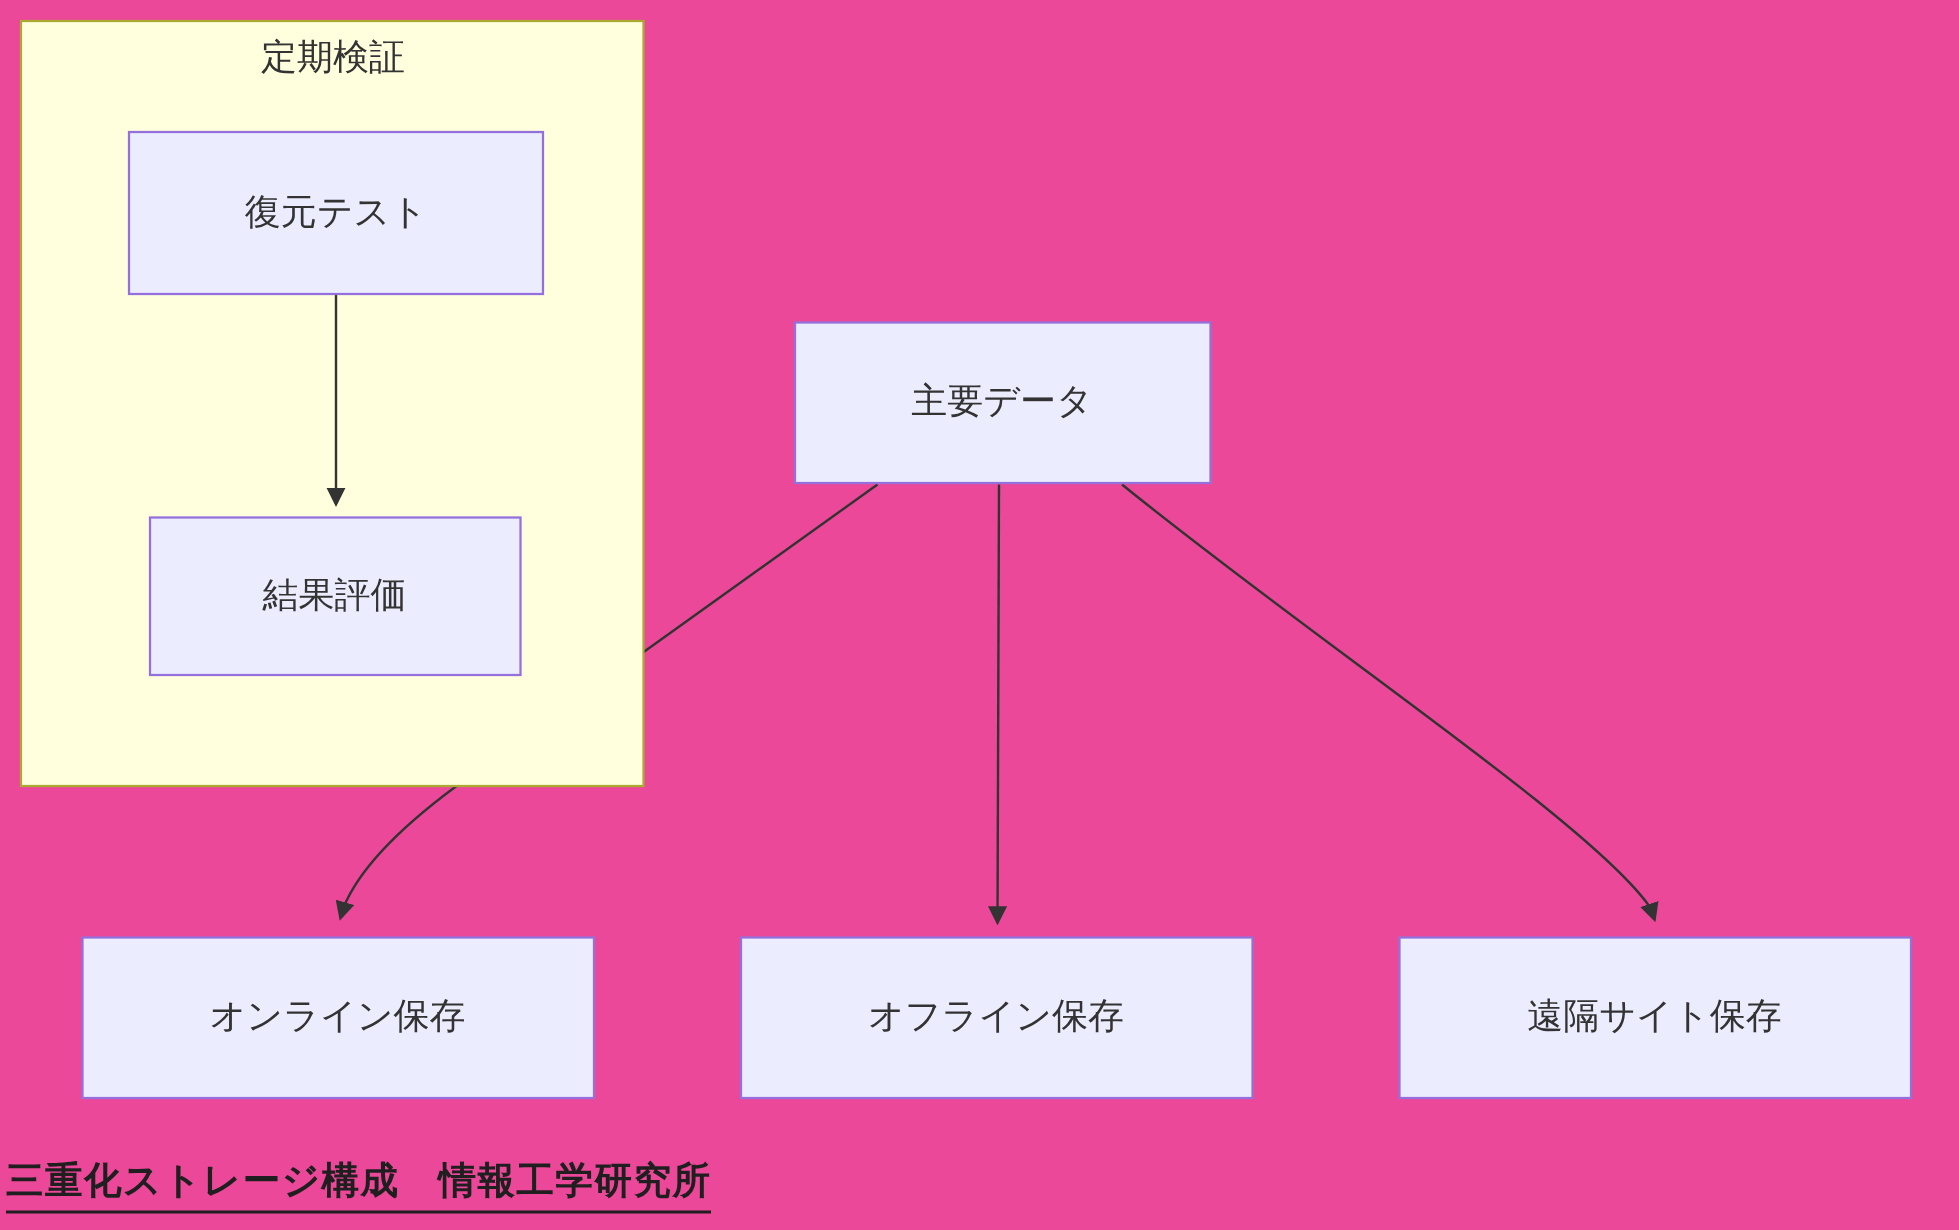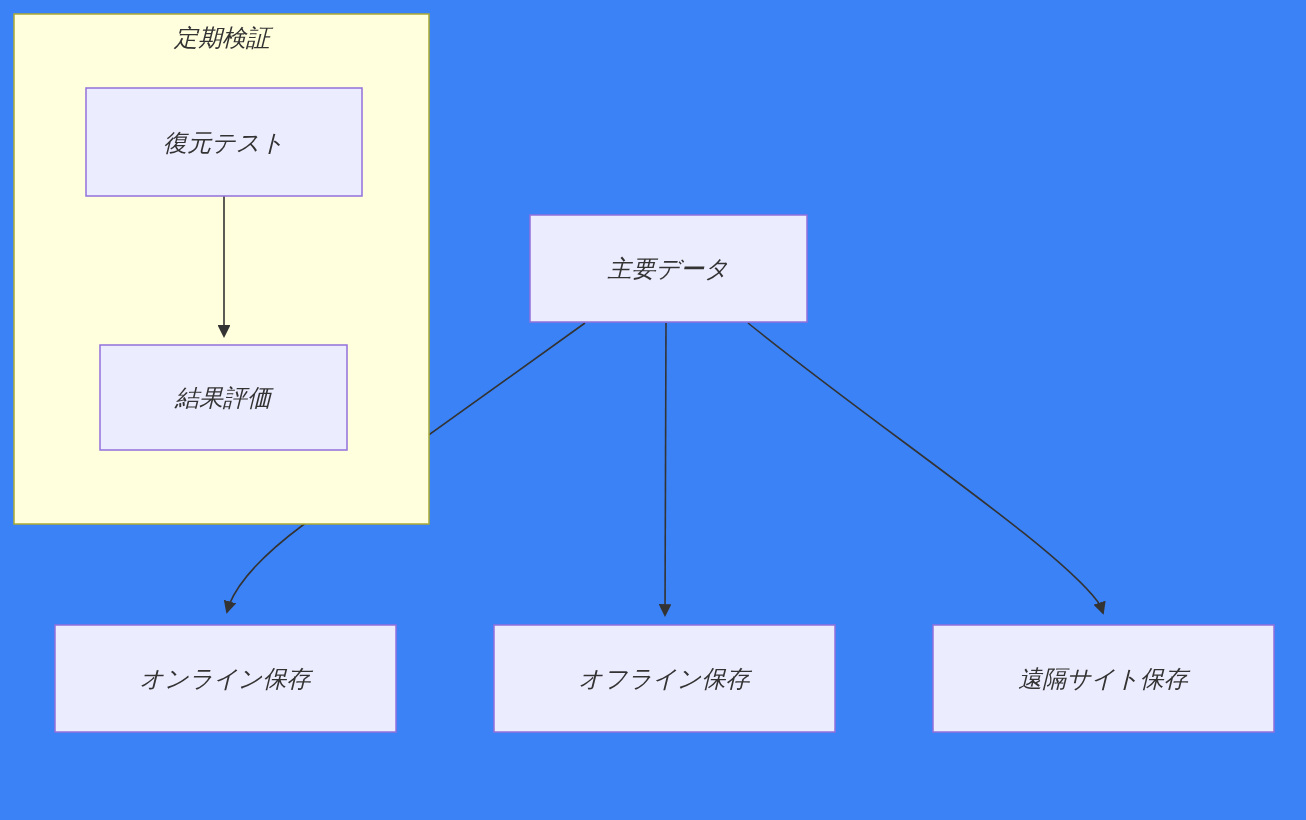--- a/index.html
+++ b/index.html
@@ -9,7 +9,7 @@
     font-family: "Liberation Sans", sans-serif;
     overflow: hidden;
   }
-  .canvas { position: relative; width: 1306px; height: 820px; background: #3b82f6; font-style: italic; }
+  .canvas { position: relative; width: 1306px; height: 820px; background: #ec4899; }
   .canvas > svg { position: absolute; top: 0; left: 0; display: block; }
 
   .cluster-rect { fill: #ffffde; stroke: #aaaa33; stroke-width: 1.5px; }

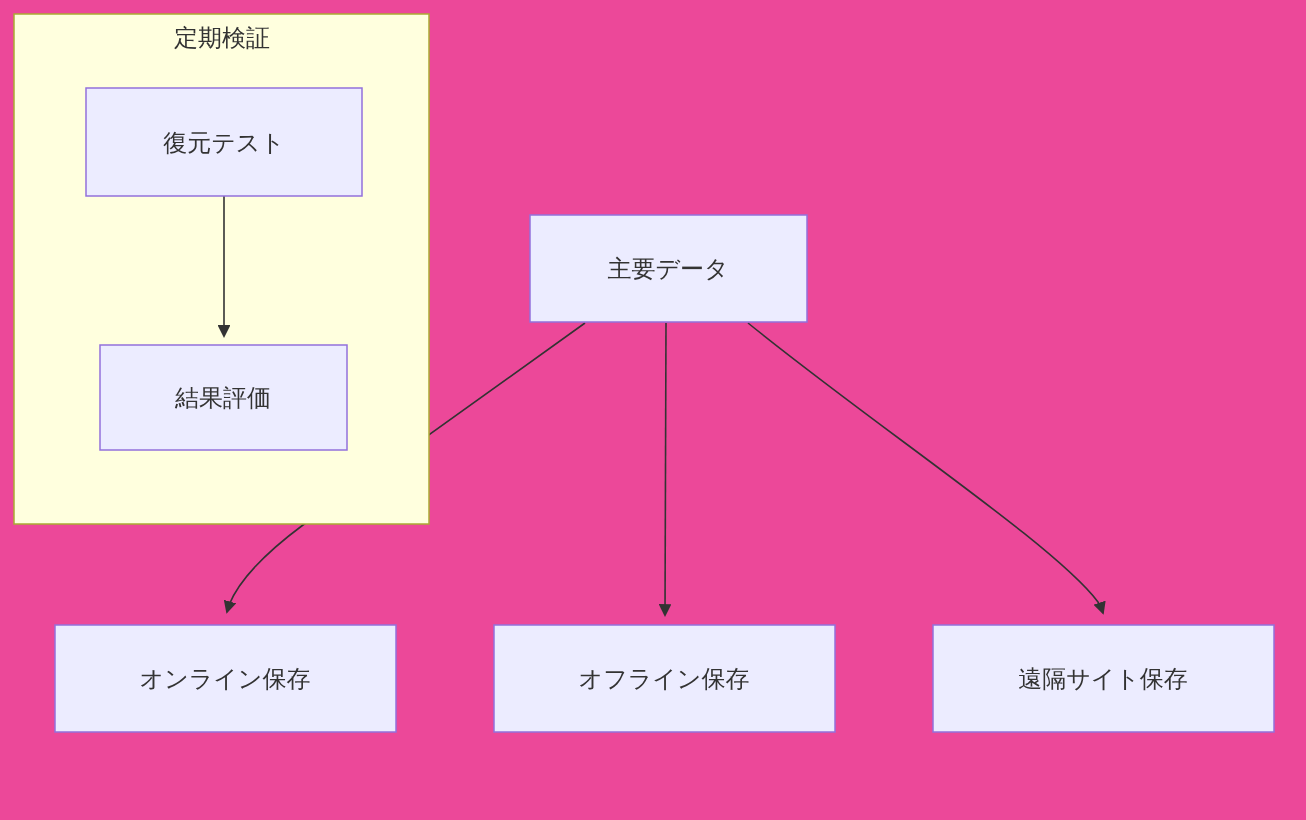--- a/index.html
+++ b/index.html
@@ -93,6 +93,7 @@
 
   </svg>
 
+  <div class="caption">三重化ストレージ構成　情報工学研究所</div>
 
 </div>
 

